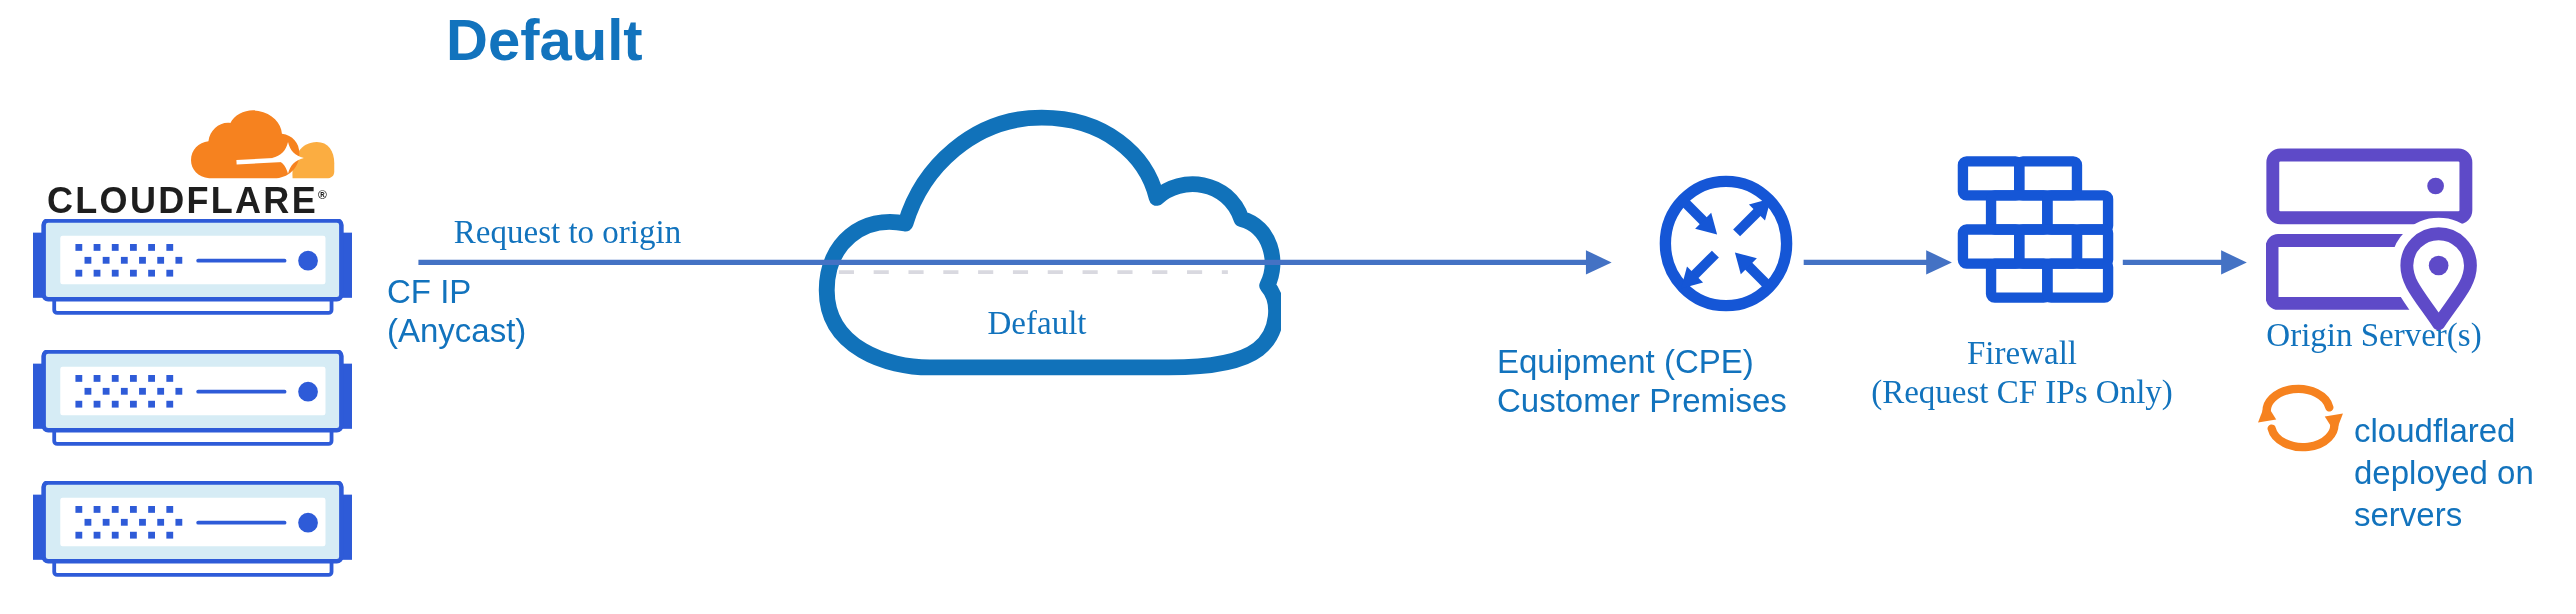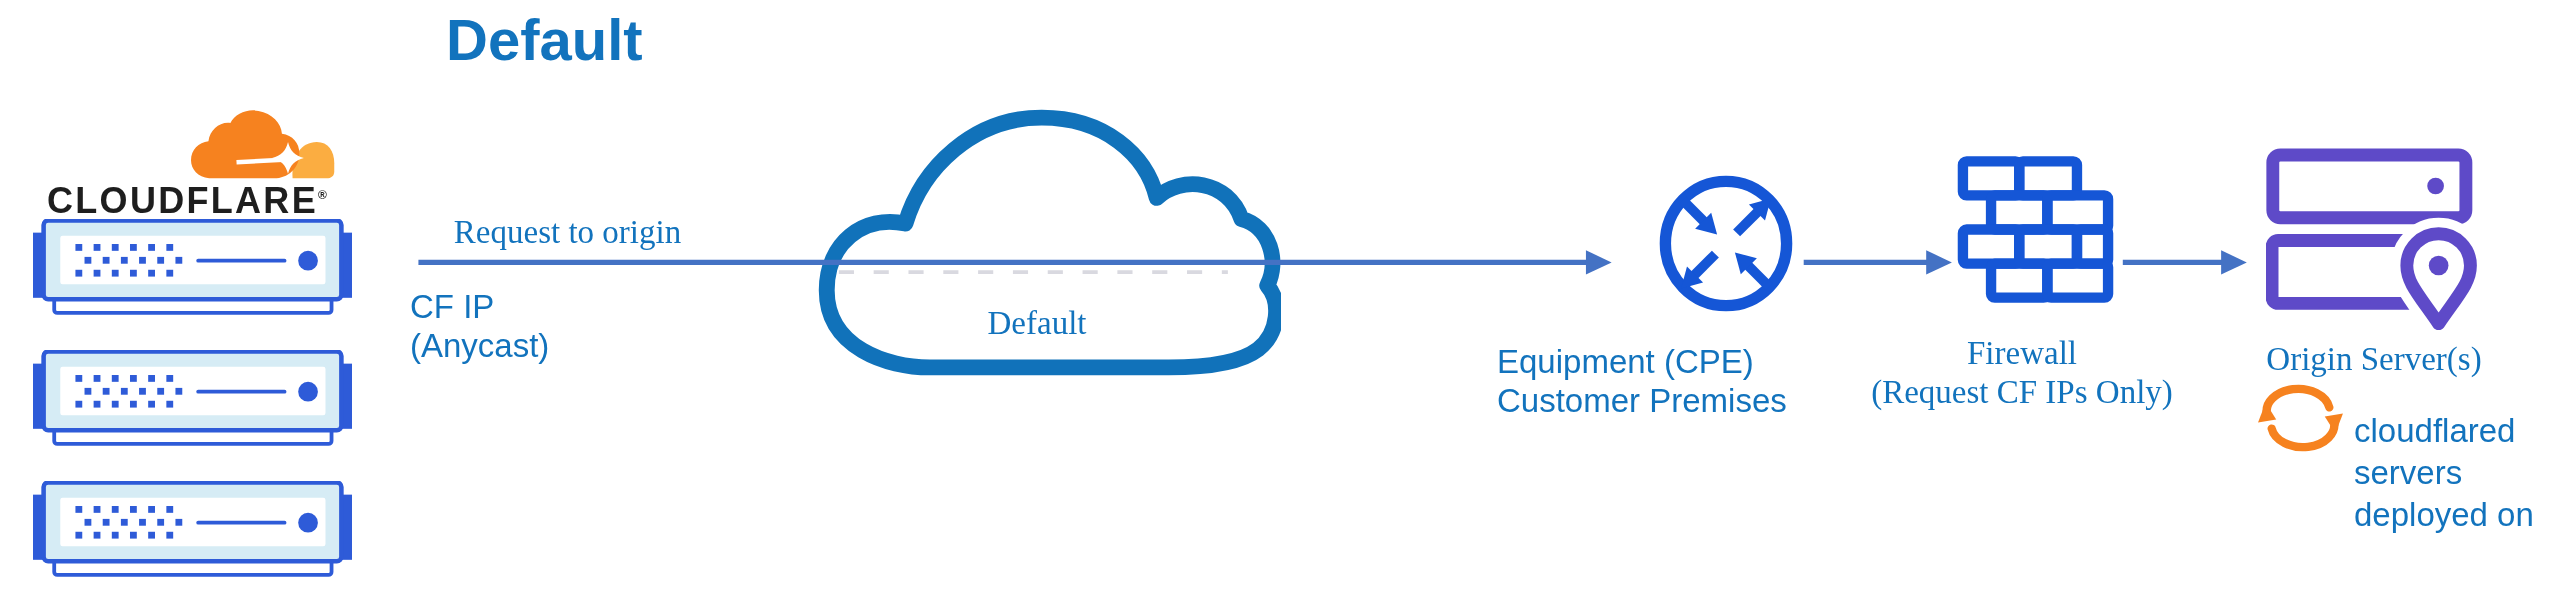--- a/index.html
+++ b/index.html
@@ -197,7 +197,7 @@
 
   <div class="abs lbl center" style="left:418px;top:213px;width:299px;">Request to origin</div>
 
-  <div class="abs" style="left:387px;top:287px;margin-left:23px;">
+  <div class="abs" style="left:387px;top:272px;">
     <div class="lbl">CF IP</div>
     <div class="lbl">(Anycast)</div>
   </div>

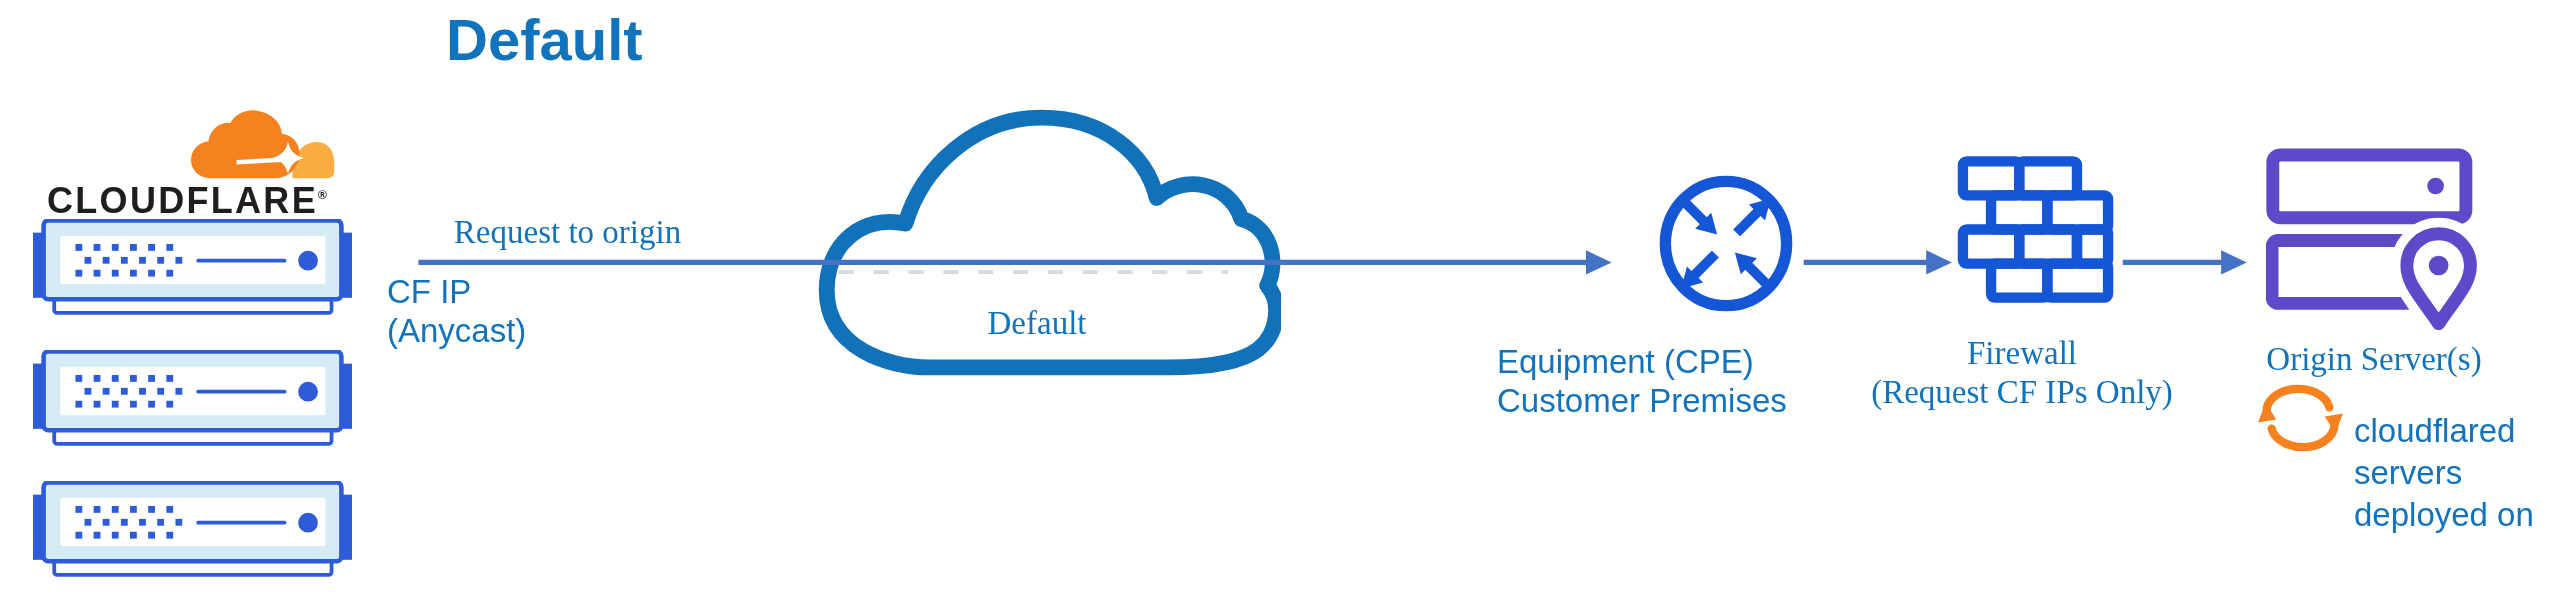--- a/index.html
+++ b/index.html
@@ -214,7 +214,7 @@
     <div class="lbl center">(Request CF IPs Only)</div>
   </div>
 
-  <div class="abs lbl center" style="left:2238px;top:340px;width:272px;">Origin Server(s)</div>
+  <div class="abs lbl center" style="left:2238px;top:316px;width:272px;">Origin Server(s)</div>
 
   <div class="abs" style="left:2354px;top:390px;margin-top:20px;">
     <div class="lbl" style="line-height:42px;">cloudflared</div>

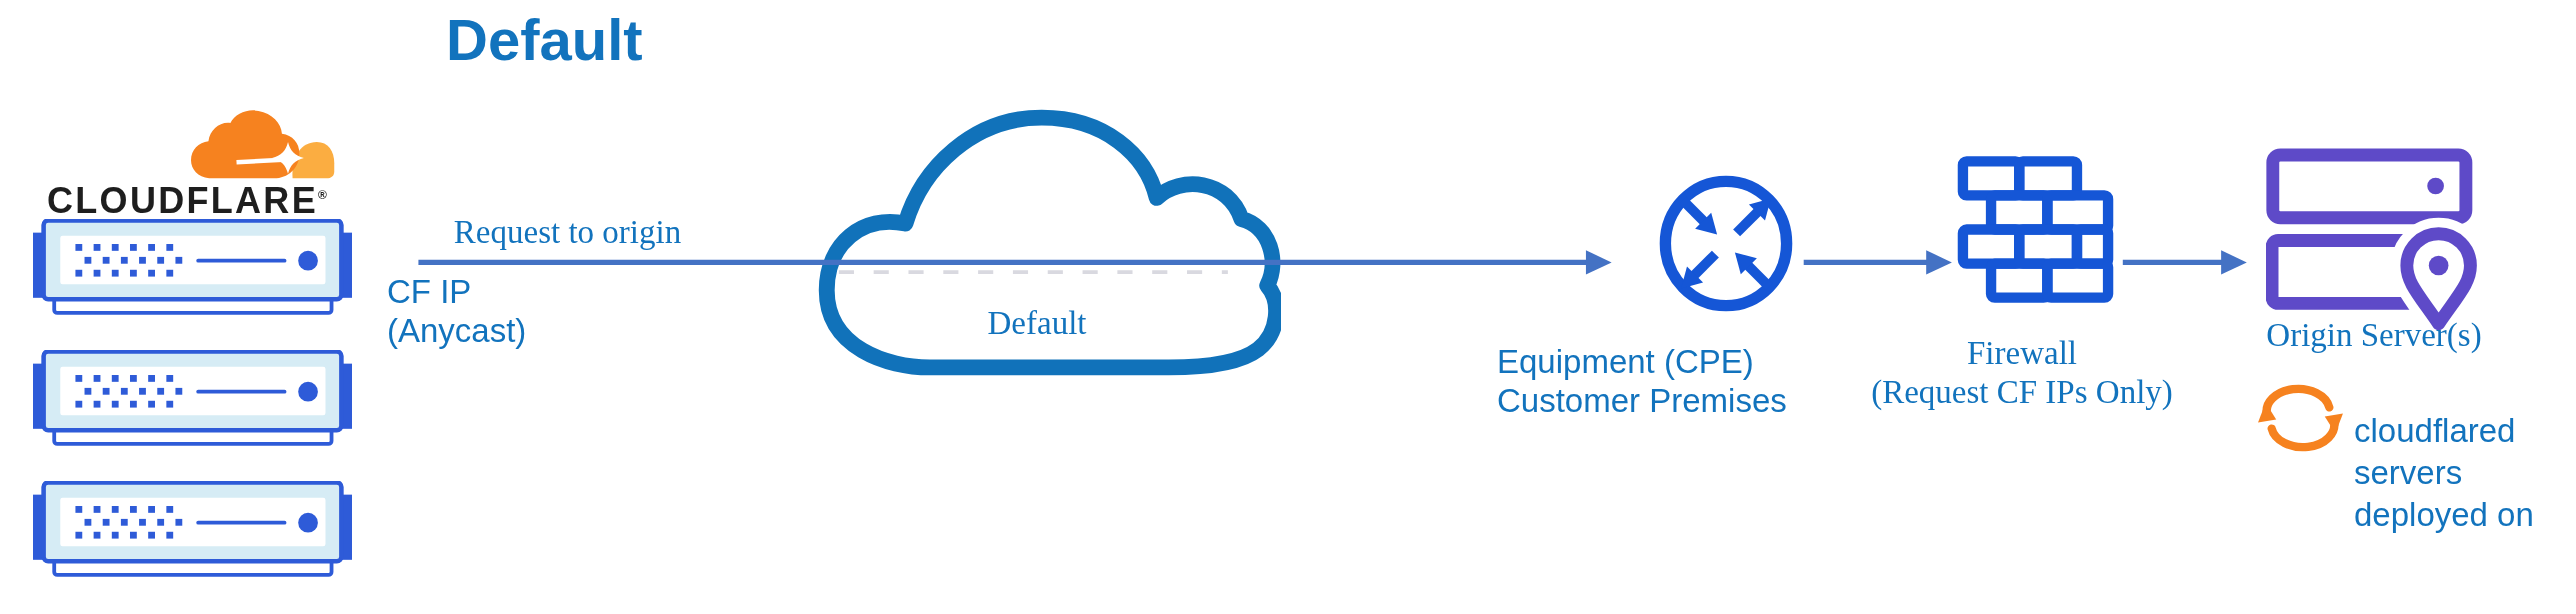--- a/index.html
+++ b/index.html
@@ -218,8 +218,8 @@
 
   <div class="abs" style="left:2354px;top:390px;margin-top:20px;">
     <div class="lbl" style="line-height:42px;">cloudflared</div>
+    <div class="lbl" style="line-height:42px;">deployed on</div>
     <div class="lbl" style="line-height:42px;">servers</div>
-    <div class="lbl" style="line-height:42px;">deployed on</div>
   </div>
 
 </div>

